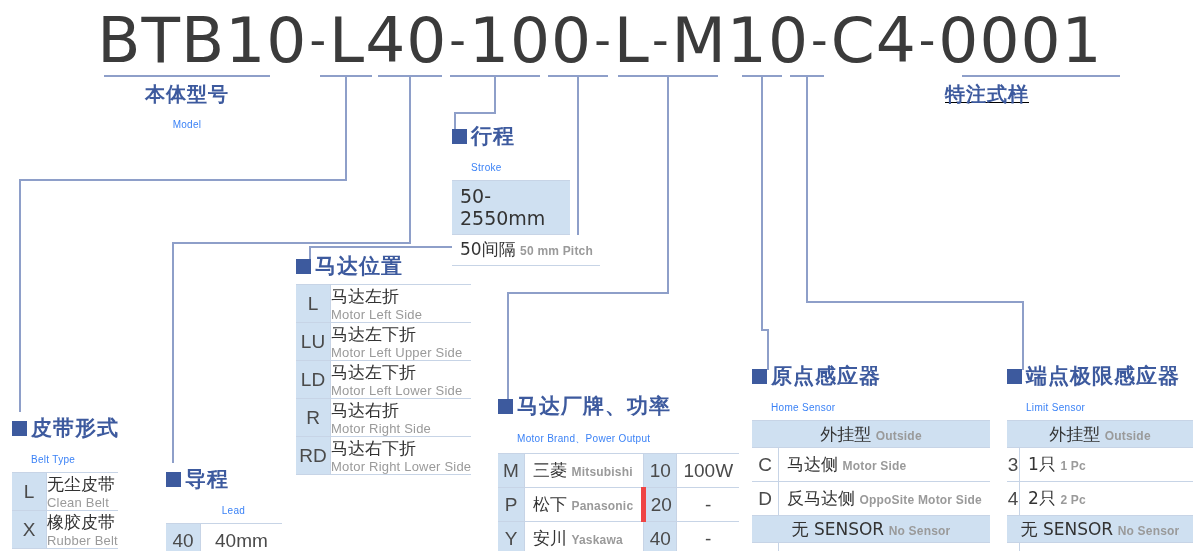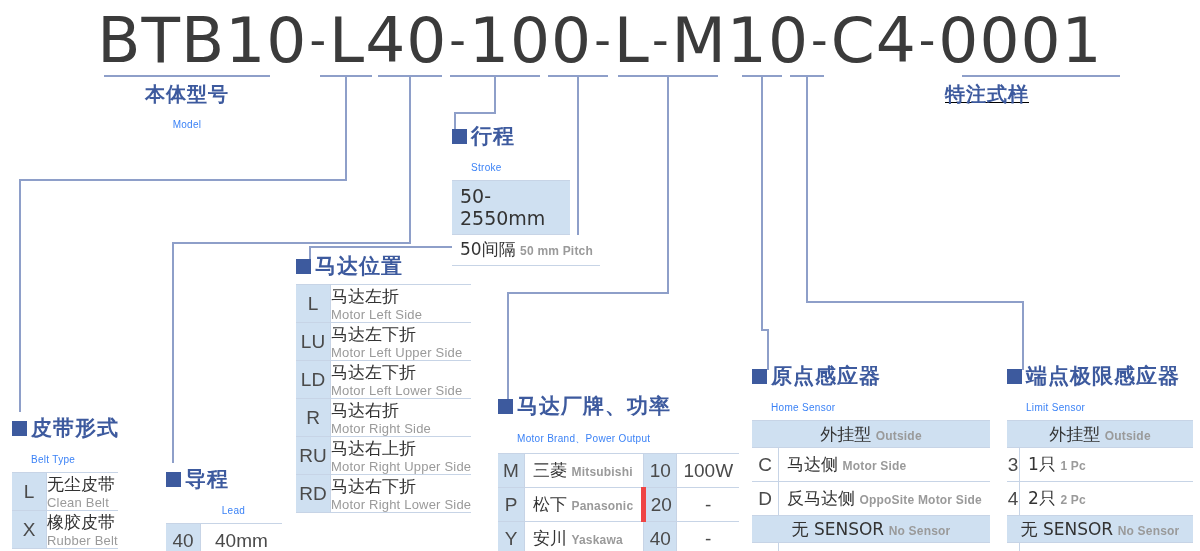--- a/index.html
+++ b/index.html
@@ -219,13 +219,6 @@
       </td>
     </tr>
     <tr>
-      <td class="code">RU</td>
-      <td class="desc">
-        <span class="cn2">马达右上折</span>
-        <span class="en2">Motor Right Upper Side</span>
-      </td>
-    </tr>
-    <tr>
       <td class="code">RD</td>
       <td class="desc">
         <span class="cn2">马达右下折</span>

